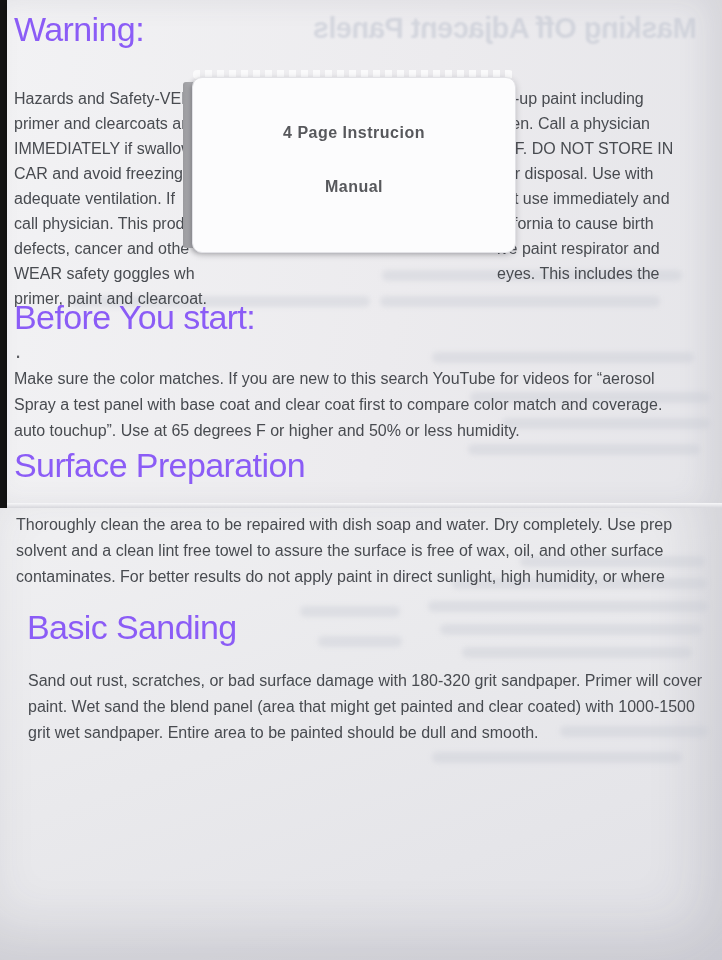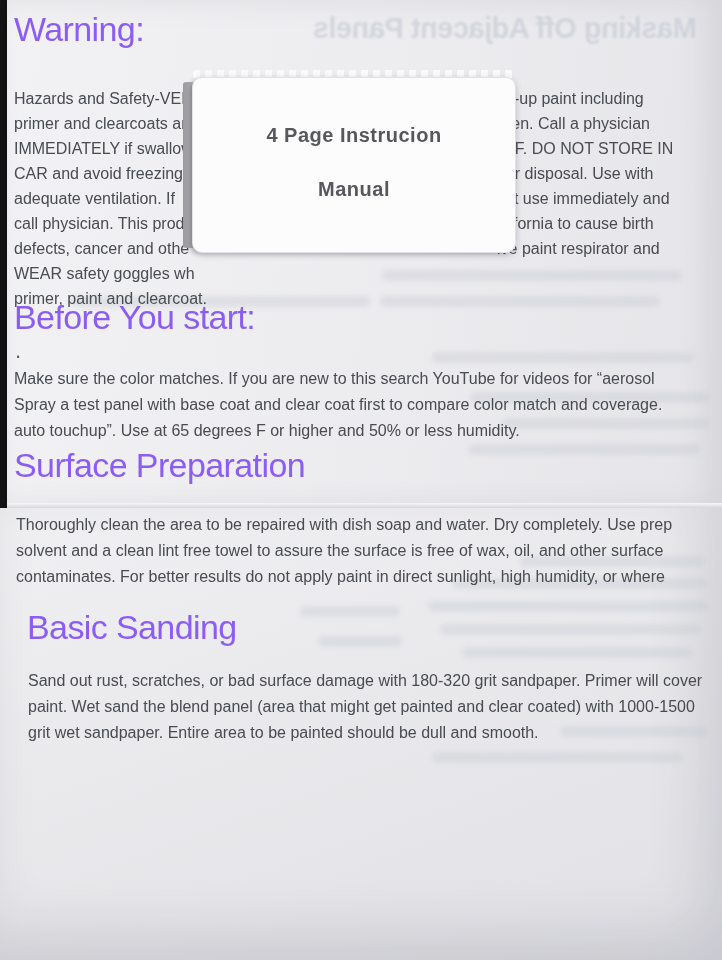--- a/index.html
+++ b/index.html
@@ -65,7 +65,7 @@
   }
   .sticker-line {
     position:absolute; left:0; right:0; text-align:center;
-    font-weight:bold; font-size:20px; color:#57585c; letter-spacing:.5px;
+    font-weight:bold; font-size:16px; color:#57585c; letter-spacing:.5px;
     white-space:nowrap;
   }
   .sticker-line.l1 { top:46px; }

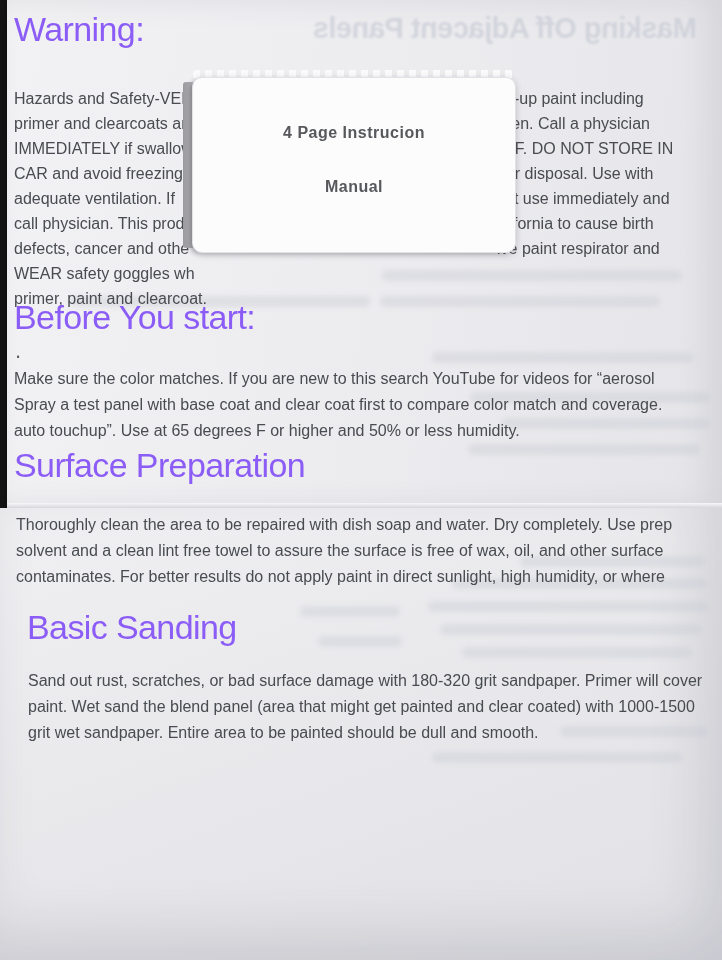--- a/index.html
+++ b/index.html
@@ -108,7 +108,7 @@
       <div class="line"><span class="frag-left">adequate ventilation. If</span><span class="frag-right">uct use immediately and</span></div>
       <div class="line"><span class="frag-left">call physician. This prod</span><span class="frag-right">alifornia to cause birth</span></div>
       <div class="line"><span class="frag-left">defects, cancer and othe</span><span class="frag-right">ive paint respirator and</span></div>
-      <div class="line"><span class="frag-left">WEAR safety goggles wh</span></div>
+      <div class="line"><span class="frag-left">WEAR safety goggles wh</span><span class="frag-right">eyes. This includes the</span></div>
     </div>
 
   <div class="body-block" style="left:14px; top:286px; width:690px;">

